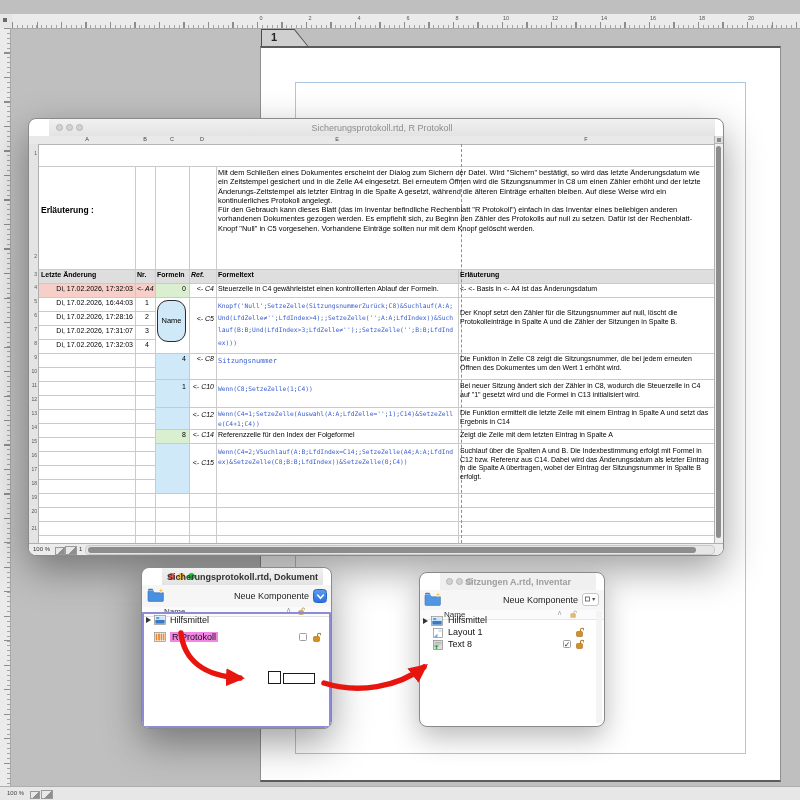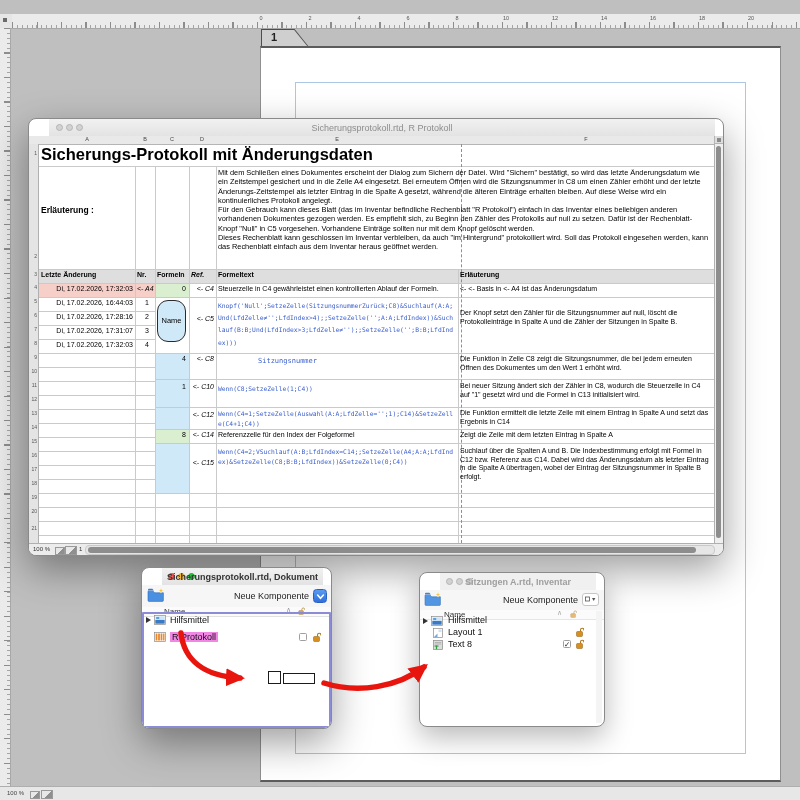--- a/index.html
+++ b/index.html
@@ -159,7 +159,6 @@
 
     <div class="abs" style="left:432px;top:25px;height:399px;width:0;border-left:1px dashed #8f8f8f;"></div>
 
-    <div class="ct bold" style="left:12px;top:26px;font-size:16.5px;">Sicherungs-Protokoll mit Änderungsdaten</div>
 
     <div class="ct bold" style="left:12px;top:86px;font-size:8.5px;">Erläuterung :</div>
     <div class="abs" style="left:189px;top:49px;width:492px;height:100px;font-size:7.4px;line-height:9.25px;color:#000;">

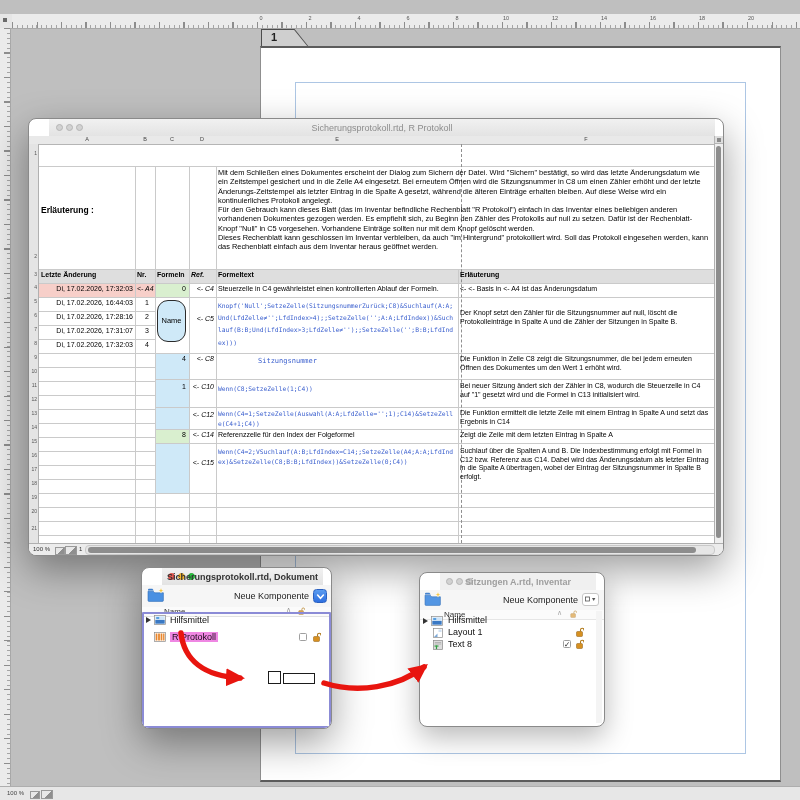--- a/index.html
+++ b/index.html
@@ -164,7 +164,6 @@
     <div class="abs" style="left:189px;top:49px;width:492px;height:100px;font-size:7.4px;line-height:9.25px;color:#000;">
       <div>Mit dem Schließen eines Dokumentes erscheint der Dialog zum Sichern der Datei. Wird "Sichern" bestätigt, so wird das letzte Änderungsdatum wie ein Zeitstempel gesichert und in die Zelle A4 eingesetzt. Bei erneutem Öffnen wird die Sitzungsnummer in C8 um einen Zähler erhöht und der letzte Änderungs-Zeitstempel als letzter Eintrag in die Spalte A gesetzt, während die älteren Einträge erhalten bleiben. Auf diese Weise wird ein kontinuierliches Protokoll angelegt.</div>
       <div>Für den Gebrauch kann dieses Blatt (das im Inventar befindliche Rechenblatt "R Protokoll") einfach in das Inventar eines beliebigen anderen vorhandenen Dokumentes gezogen werden. Es empfiehlt sich, zu Beginn den Zähler des Protokolls auf null zu setzen. Dafür ist der Rechenblatt-Knopf "Null" in C5 vorgesehen. Vorhandene Einträge sollten nur mit dem Knopf gelöscht werden.</div>
-      <div>Dieses Rechenblatt kann geschlossen im Inventar verbleiben, da auch "im Hintergrund" protokolliert wird. Soll das Protokoll eingesehen werden, kann das Rechenblatt einfach aus dem Inventar heraus geöffnet werden.</div>
     </div>
 
     <div class="ct bold" style="left:12px;top:151.5px;">Letzte Änderung</div>

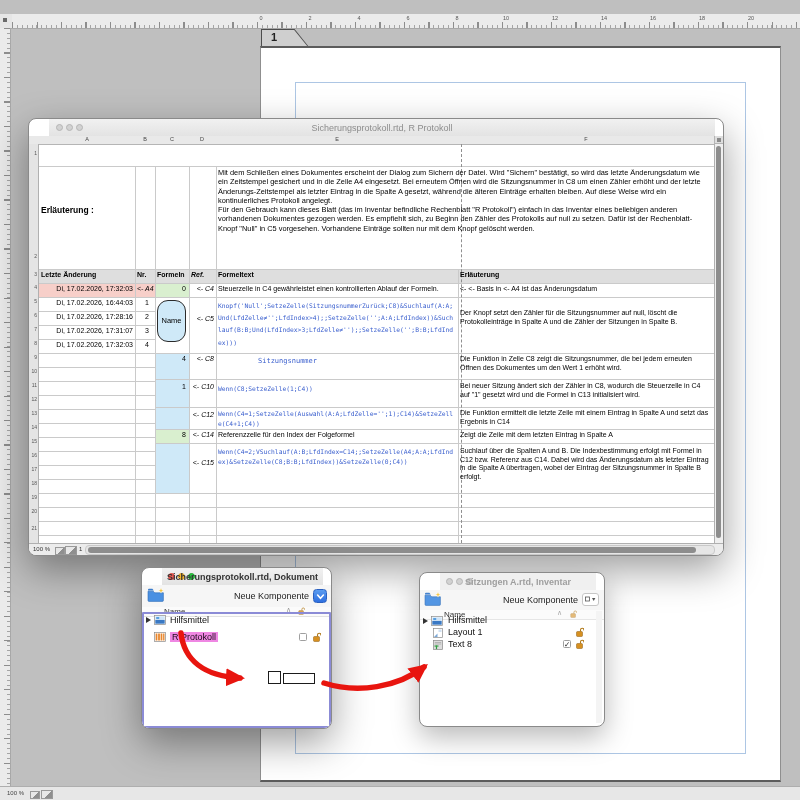--- a/index.html
+++ b/index.html
@@ -198,7 +198,7 @@
 
     <div class="ct" style="left:126px;top:235.5px;width:31px;text-align:right;">4</div>
     <div class="ct ref" style="left:160px;top:235.5px;width:25px;text-align:right;">&lt;- C8</div>
-    <div class="formula" style="left:189px;top:236px;width:238px;font-size:7px;margin-left:40px;">Sitzungsnummer</div>
+    <div class="formula" style="left:189px;top:236px;width:238px;font-size:7px;">Sitzungsnummer</div>
     <div class="note" style="left:431px;top:236px;width:250px;">Die Funktion in Zelle C8 zeigt die Sitzungsnummer, die bei jedem erneuten Öffnen des Dokumentes um den Wert 1 erhöht wird.</div>
 
     <div class="ct" style="left:126px;top:263.5px;width:31px;text-align:right;">1</div>

